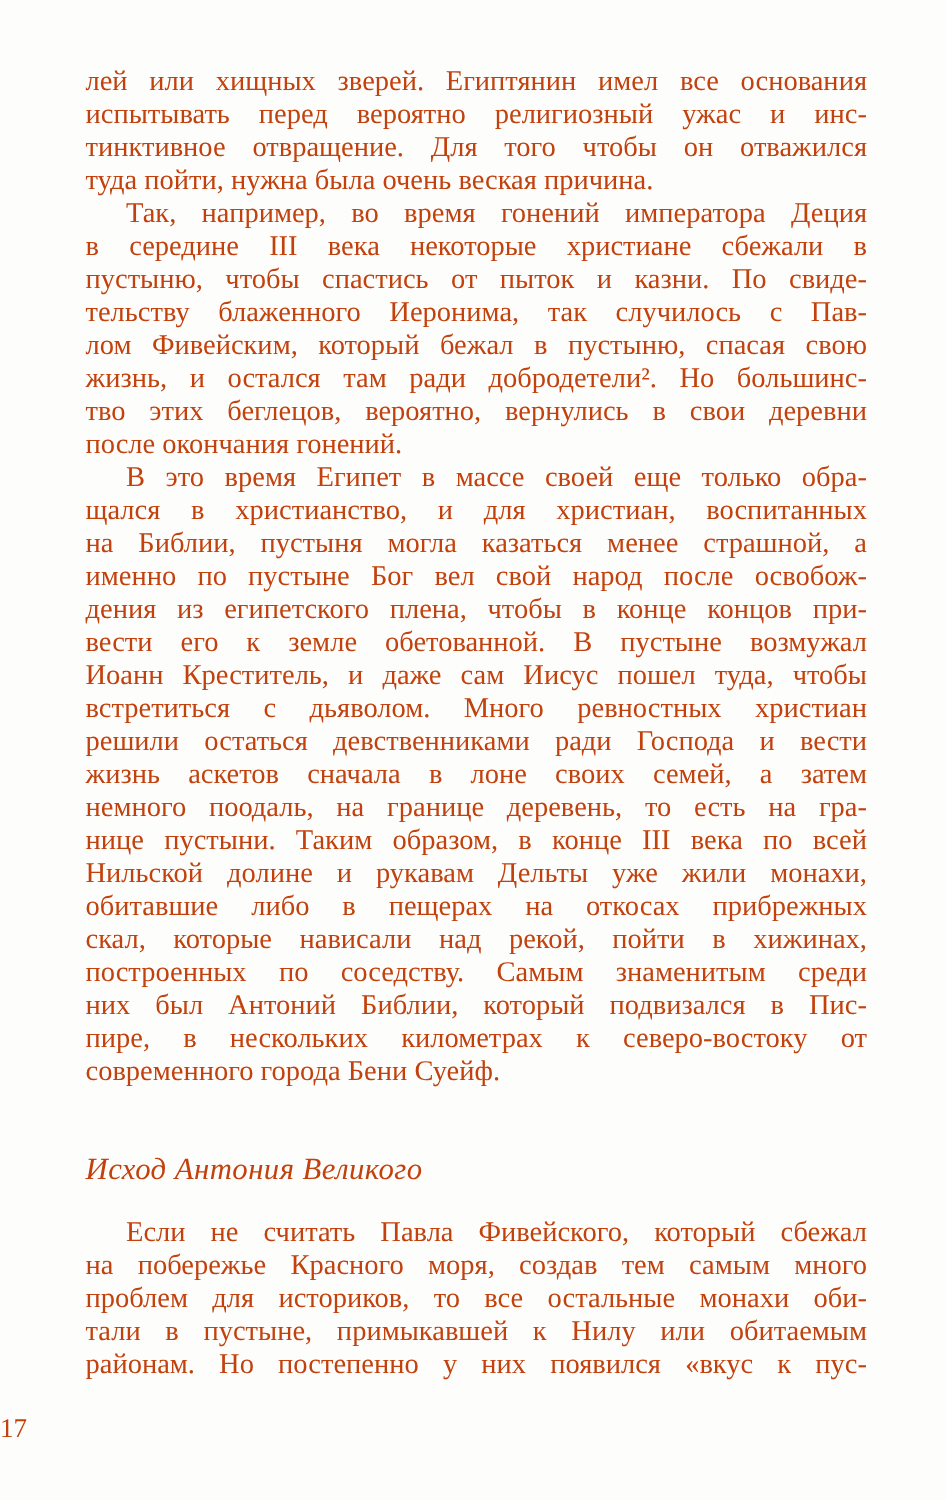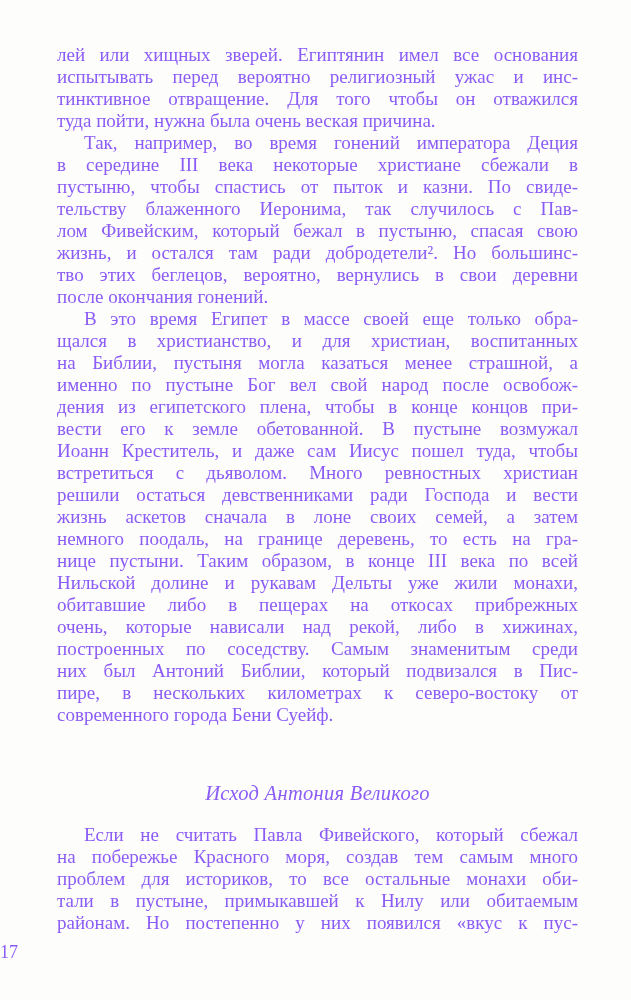--- a/index.html
+++ b/index.html
@@ -14,7 +14,7 @@
     background: #fdfdfc;
     overflow: hidden;
     font-family: "Liberation Serif", "DejaVu Serif", serif;
-    color: #8b5cf6;
+    color: #c2410c;
   }
   .text-block {
     position: absolute;

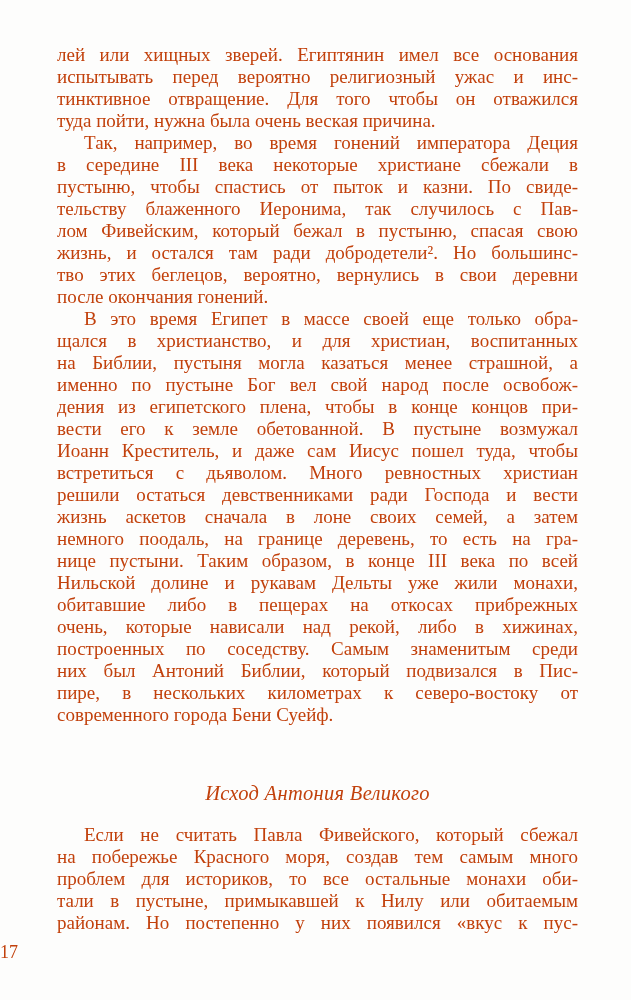--- a/index.html
+++ b/index.html
@@ -86,7 +86,7 @@
         <div class="line">нице пустыни. Таким образом, в конце III века по всей</div>
         <div class="line">Нильской долине и рукавам Дельты уже жили монахи,</div>
         <div class="line">обитавшие либо в пещерах на откосах прибрежных</div>
-        <div class="line">очень, которые нависали над рекой, либо в хижинах,</div>
+        <div class="line">скал, которые нависали над рекой, пойти в хижинах,</div>
         <div class="line">построенных по соседству. Самым знаменитым среди</div>
         <div class="line">них был Антоний Библии, который подвизался в Пис-</div>
         <div class="line">пире, в нескольких километрах к северо-востоку от</div>

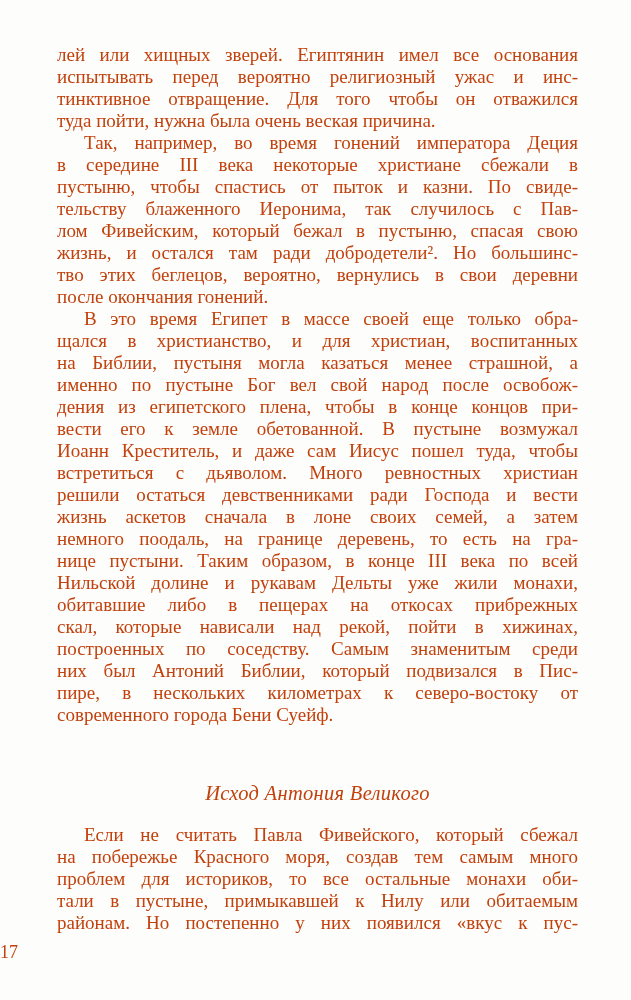--- a/index.html
+++ b/index.html
@@ -34,10 +34,10 @@
   .line.indent { text-indent: 27px; }
   .heading {
     font-style: italic;
-    text-align: center;
+    text-align: left;
     font-size: 20.5px;
     line-height: 24px;
-    margin-top: 55px;
+    margin-top: 42px;
     margin-bottom: 19px;
     letter-spacing: 0.3px;
   }

